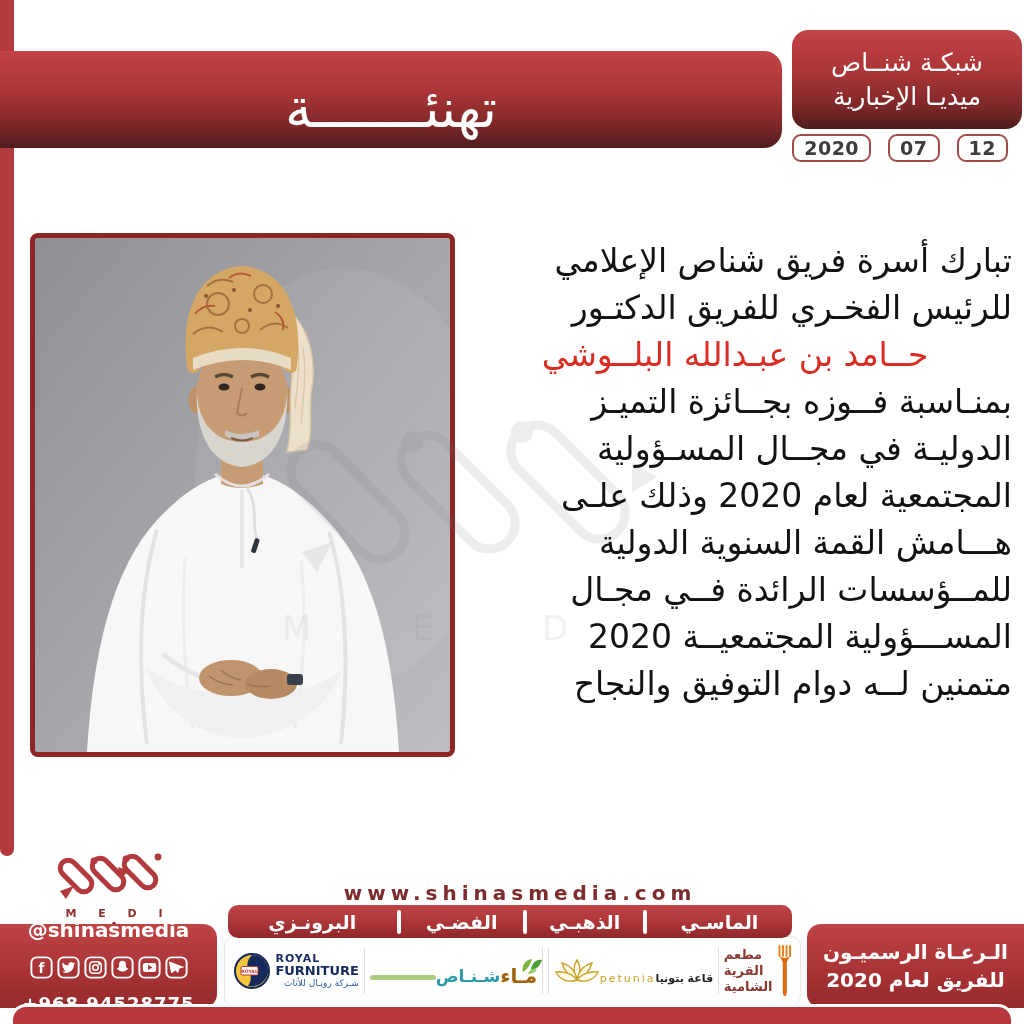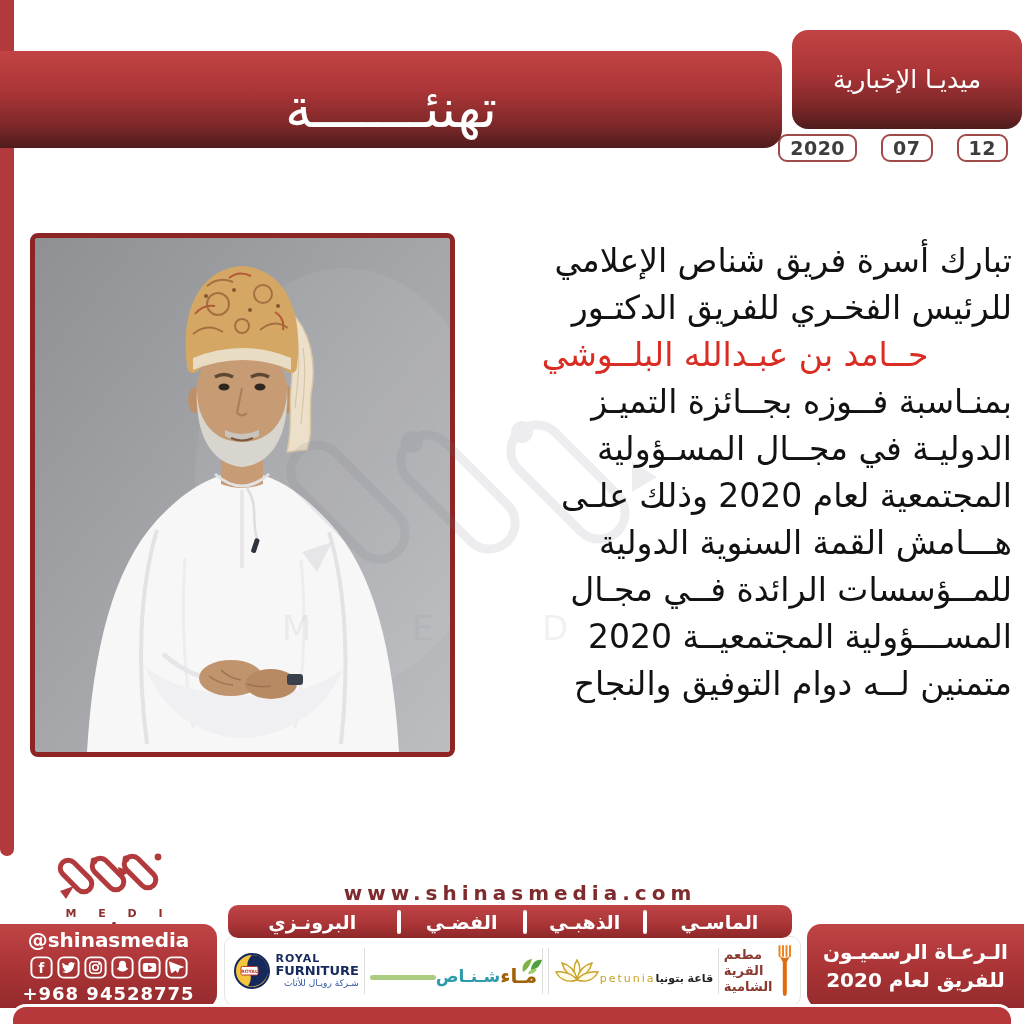--- a/index.html
+++ b/index.html
@@ -104,6 +104,7 @@
 </div>
 
 <div class="abs network-box">
+  <div>شبكـة شنــاص</div>
   <div>ميديـا الإخبارية</div>
 </div>
 

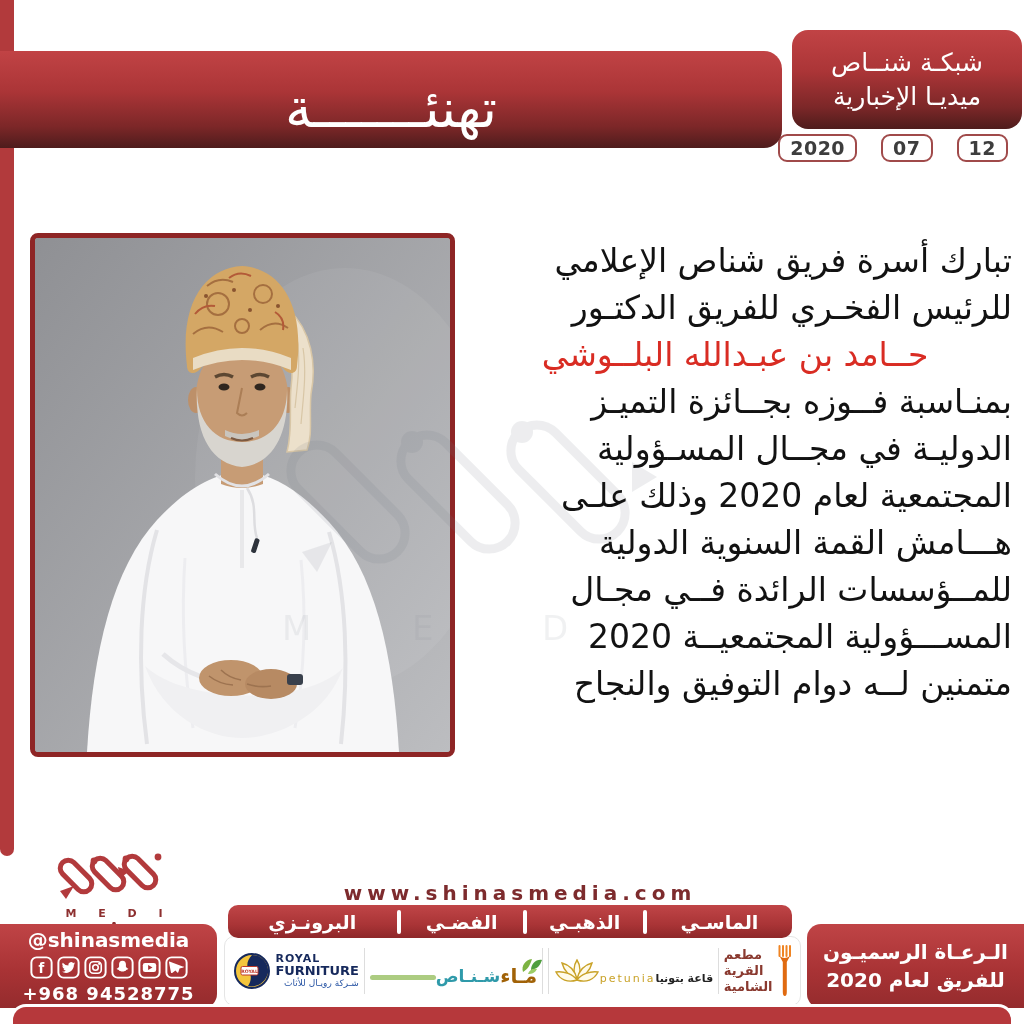--- a/index.html
+++ b/index.html
@@ -21,7 +21,7 @@
     border-radius:16px; display:flex; flex-direction:column; align-items:center; justify-content:center;
     color:#fff; font-size:25px; line-height:34px; direction:rtl; text-align:center; }
 
-  .date-row { top:134px; right:16px; display:flex; gap:24px; direction:ltr; }
+  .date-row { top:134px; right:16px; display:flex; gap:17px; direction:ltr; }
   .date-box { background:#fff; border:2px solid #a04a4a; border-radius:9px; color:#3d3d3d;
     font-weight:700; font-size:19px; height:28px; line-height:24px; padding:0 10px; letter-spacing:.5px; }
 

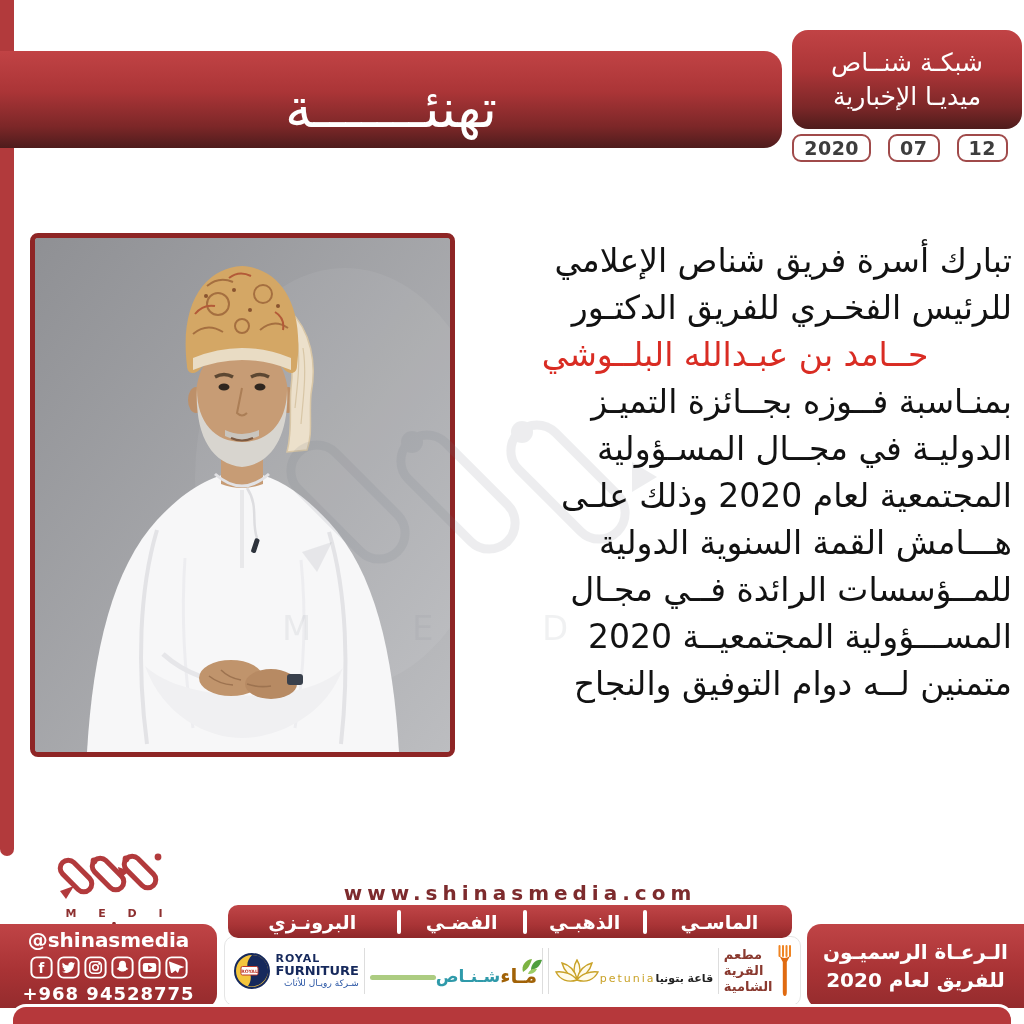--- a/index.html
+++ b/index.html
@@ -79,7 +79,7 @@
   .left-block { left:0; top:924px; width:217px; height:84px;
     background:linear-gradient(180deg,#c04446 0%,#a93335 55%,#942b2d 100%);
     border-radius:0 14px 14px 0; color:#fff; display:flex; flex-direction:column;
-    align-items:center; justify-content:center; gap:4px; z-index:4; }
+    align-items:center; justify-content:center; gap:14px; z-index:4; }
   .handle { font-size:20px; font-weight:700; }
   .icons { display:flex; gap:4px; }
   .icons span { display:inline-flex; }

